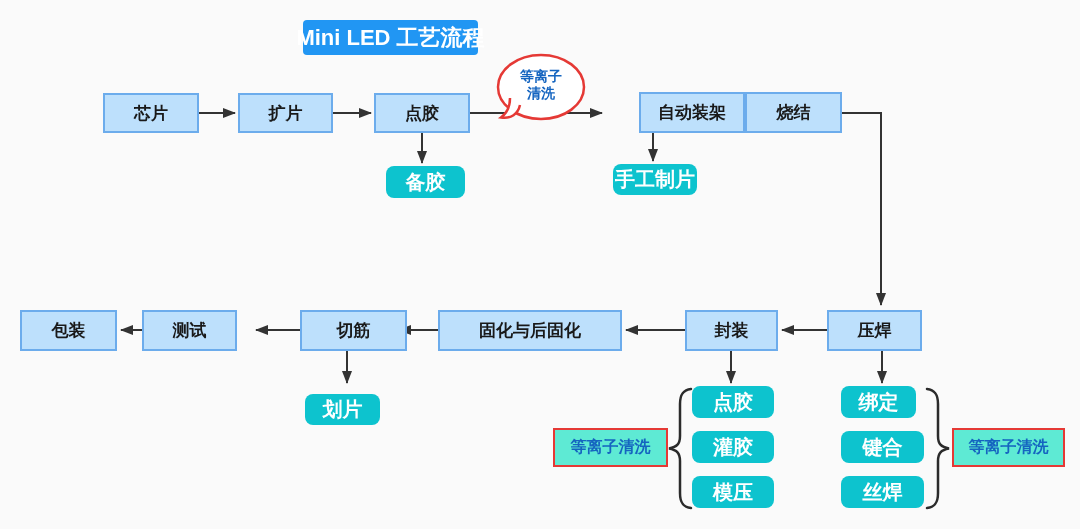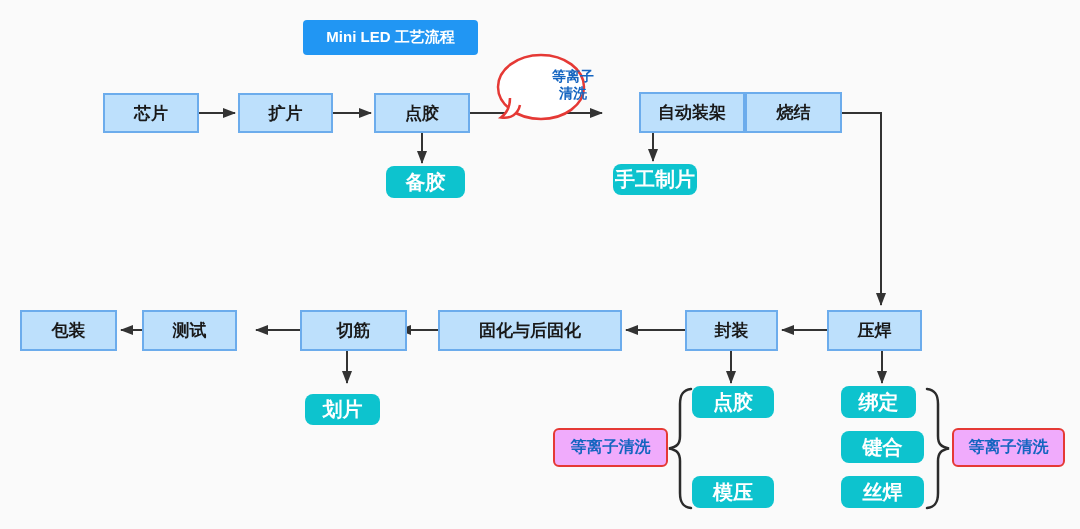--- a/index.html
+++ b/index.html
@@ -14,7 +14,7 @@
   }
   .proc{background:#BDE0FC;border:2px solid #6CACEC;border-radius:0;color:#191919;font-size:17px;}
   .sub{background:#0DC3CE;border-radius:8px;color:#FFFFFF;font-size:20px;}
-  .title-badge{background:#2196F3;border-radius:4px;color:#FFFFFF;font-size:15px;}
+  .title-badge{background:#2196F3;border-radius:4px;color:#FFFFFF;font-size:22px;}
   .plasma{background:#f0abfc;border:2.5px solid #E53935;border-radius:6px;color:#1565C0;font-size:16px;}
   .bubble-text{
     position:absolute;z-index:3;color:#1565C0;font-weight:bold;font-size:14px;

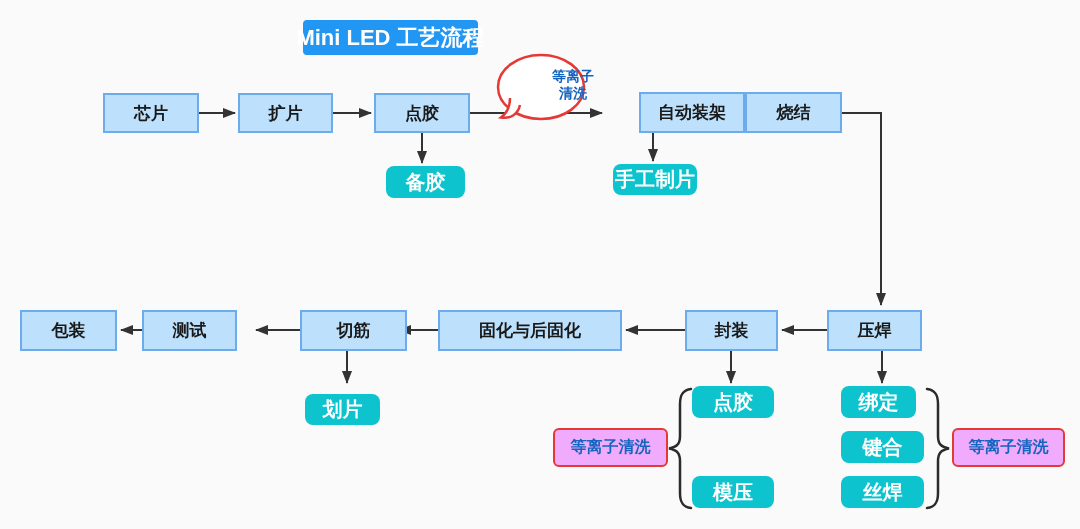--- a/index.html
+++ b/index.html
@@ -18,7 +18,7 @@
   .plasma{background:#f0abfc;border:2.5px solid #E53935;border-radius:6px;color:#1565C0;font-size:16px;}
   .bubble-text{
     position:absolute;z-index:3;color:#1565C0;font-weight:bold;font-size:14px;
-    line-height:17px;text-align:center;margin-left:32px;
+    line-height:17px;text-align:center;
   }
 </style>
 </head>

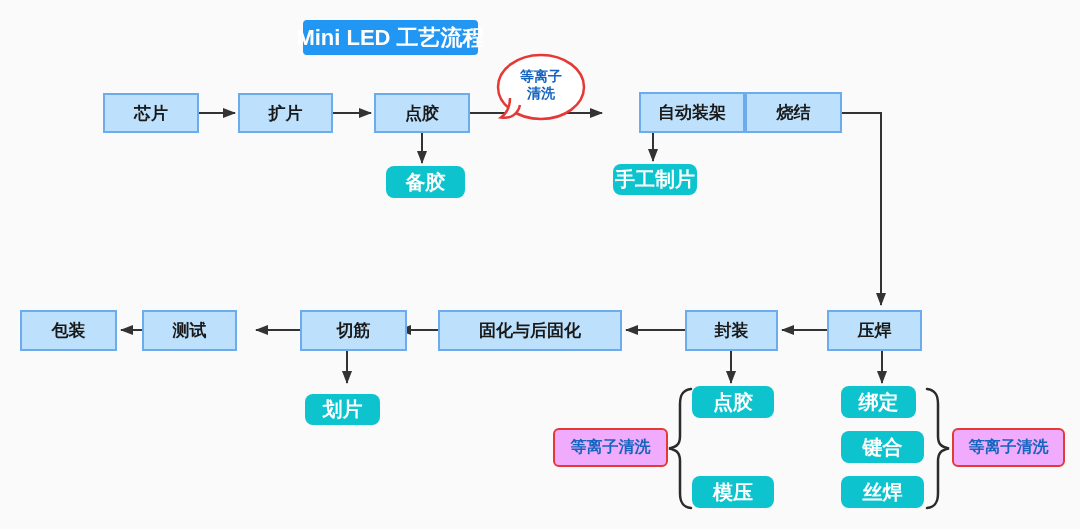--- a/index.html
+++ b/index.html
@@ -15,7 +15,7 @@
   .proc{background:#BDE0FC;border:2px solid #6CACEC;border-radius:0;color:#191919;font-size:17px;}
   .sub{background:#0DC3CE;border-radius:8px;color:#FFFFFF;font-size:20px;}
   .title-badge{background:#2196F3;border-radius:4px;color:#FFFFFF;font-size:22px;}
-  .plasma{background:#f0abfc;border:2.5px solid #E53935;border-radius:6px;color:#1565C0;font-size:16px;}
+  .plasma{background:#5eead4;border:2.5px solid #E53935;border-radius:0;color:#1565C0;font-size:16px;}
   .bubble-text{
     position:absolute;z-index:3;color:#1565C0;font-weight:bold;font-size:14px;
     line-height:17px;text-align:center;

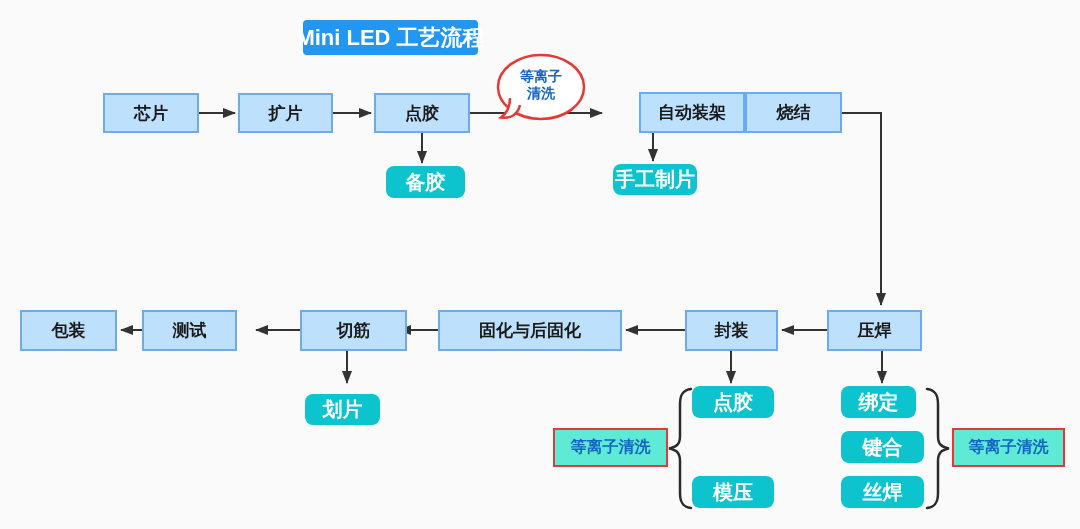--- a/index.html
+++ b/index.html
@@ -85,6 +85,7 @@
   <div class="node sub" style="left:305px;top:394px;width:75px;height:31px">划片</div>
 
   <div class="node sub" style="left:692px;top:386px;width:82px;height:32px">点胶</div>
+  <div class="node sub" style="left:692px;top:431px;width:82px;height:32px">灌胶</div>
   <div class="node sub" style="left:692px;top:476px;width:82px;height:32px">模压</div>
 
   <div class="node sub" style="left:841px;top:386px;width:75px;height:32px">绑定</div>

